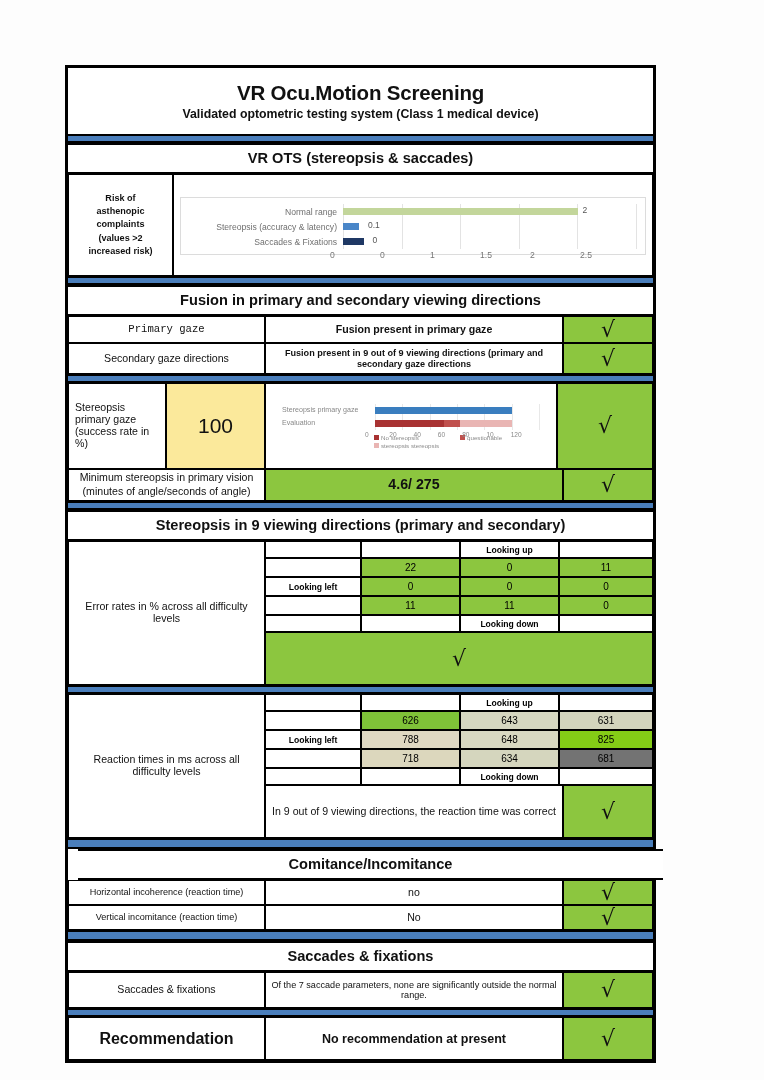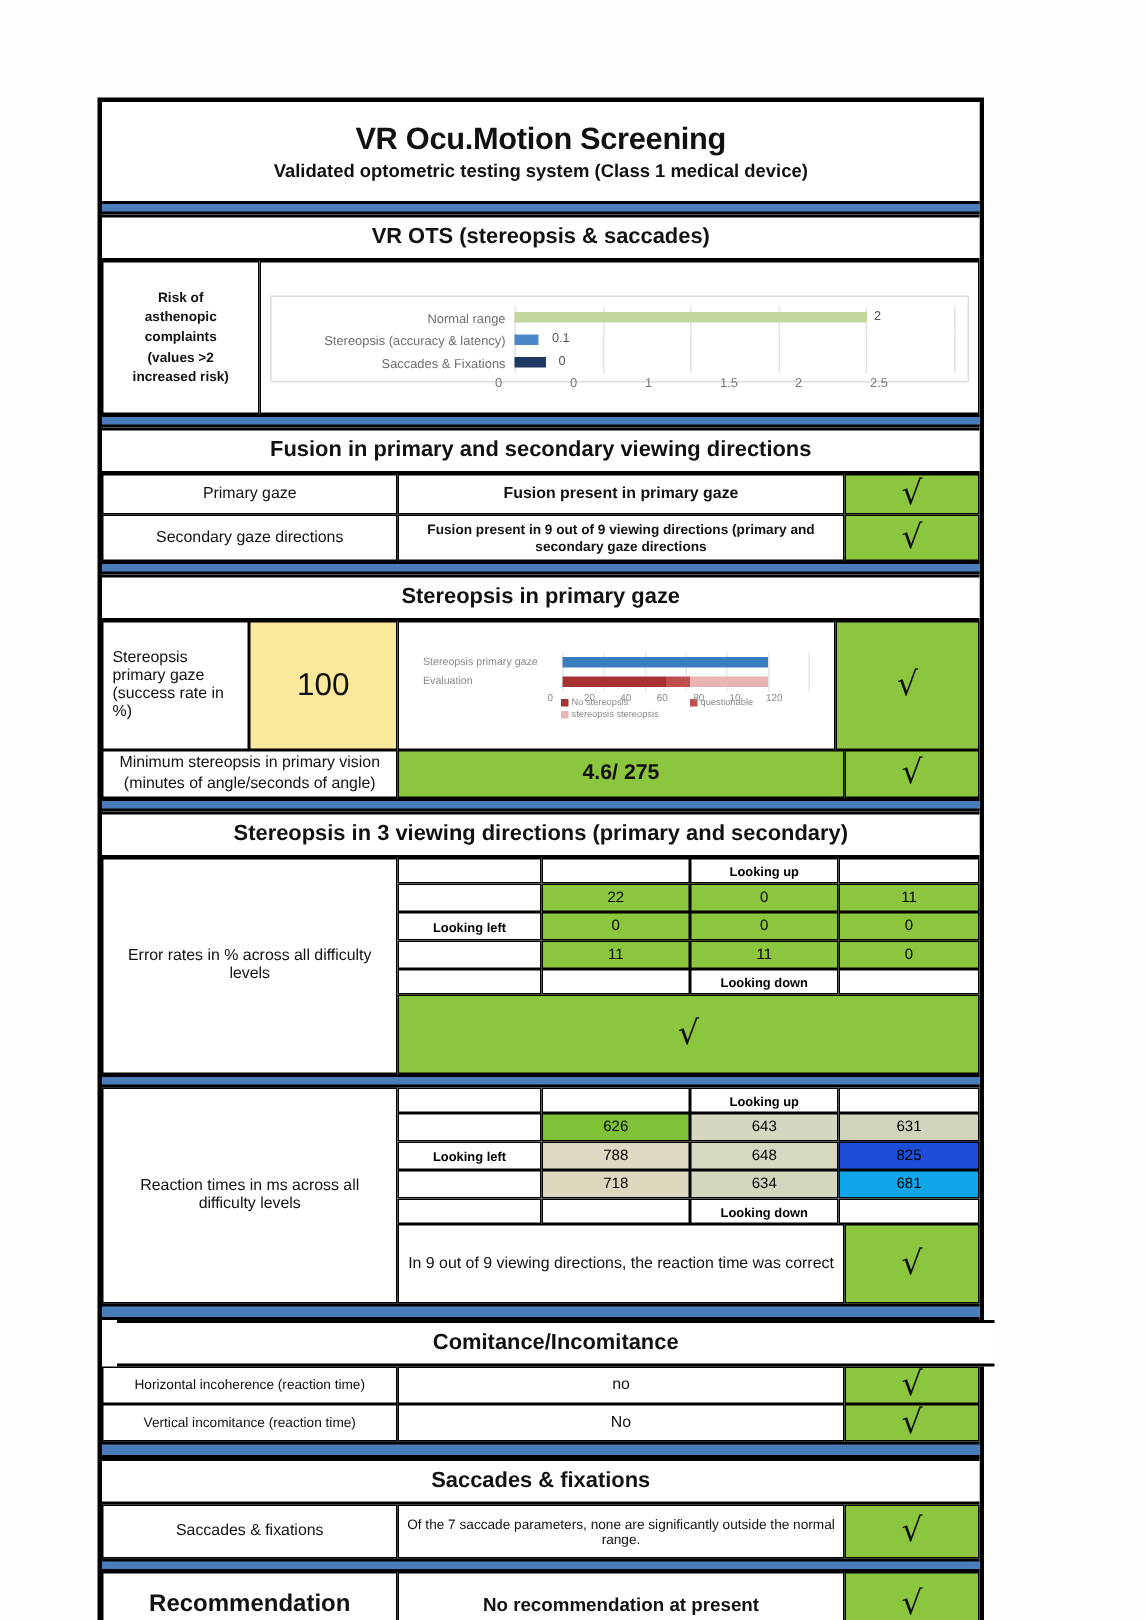--- a/index.html
+++ b/index.html
@@ -245,7 +245,7 @@
     <div class="banner section-title" style="border-left:none;border-right:none;">Fusion in primary and secondary viewing directions</div>
 
     <div class="row" style="height:27px;">
-      <div class="cell lbl" style="width:197px;">Primary gaze</div>
+      <div class="cell lbl" style="width:197px;font-family:Liberation Mono, monospace;">Primary gaze</div>
       <div class="cell lbl bold" style="width:298px;">Fusion present in primary gaze</div>
       <div class="cell green check" style="flex:1;">√</div>
     </div>

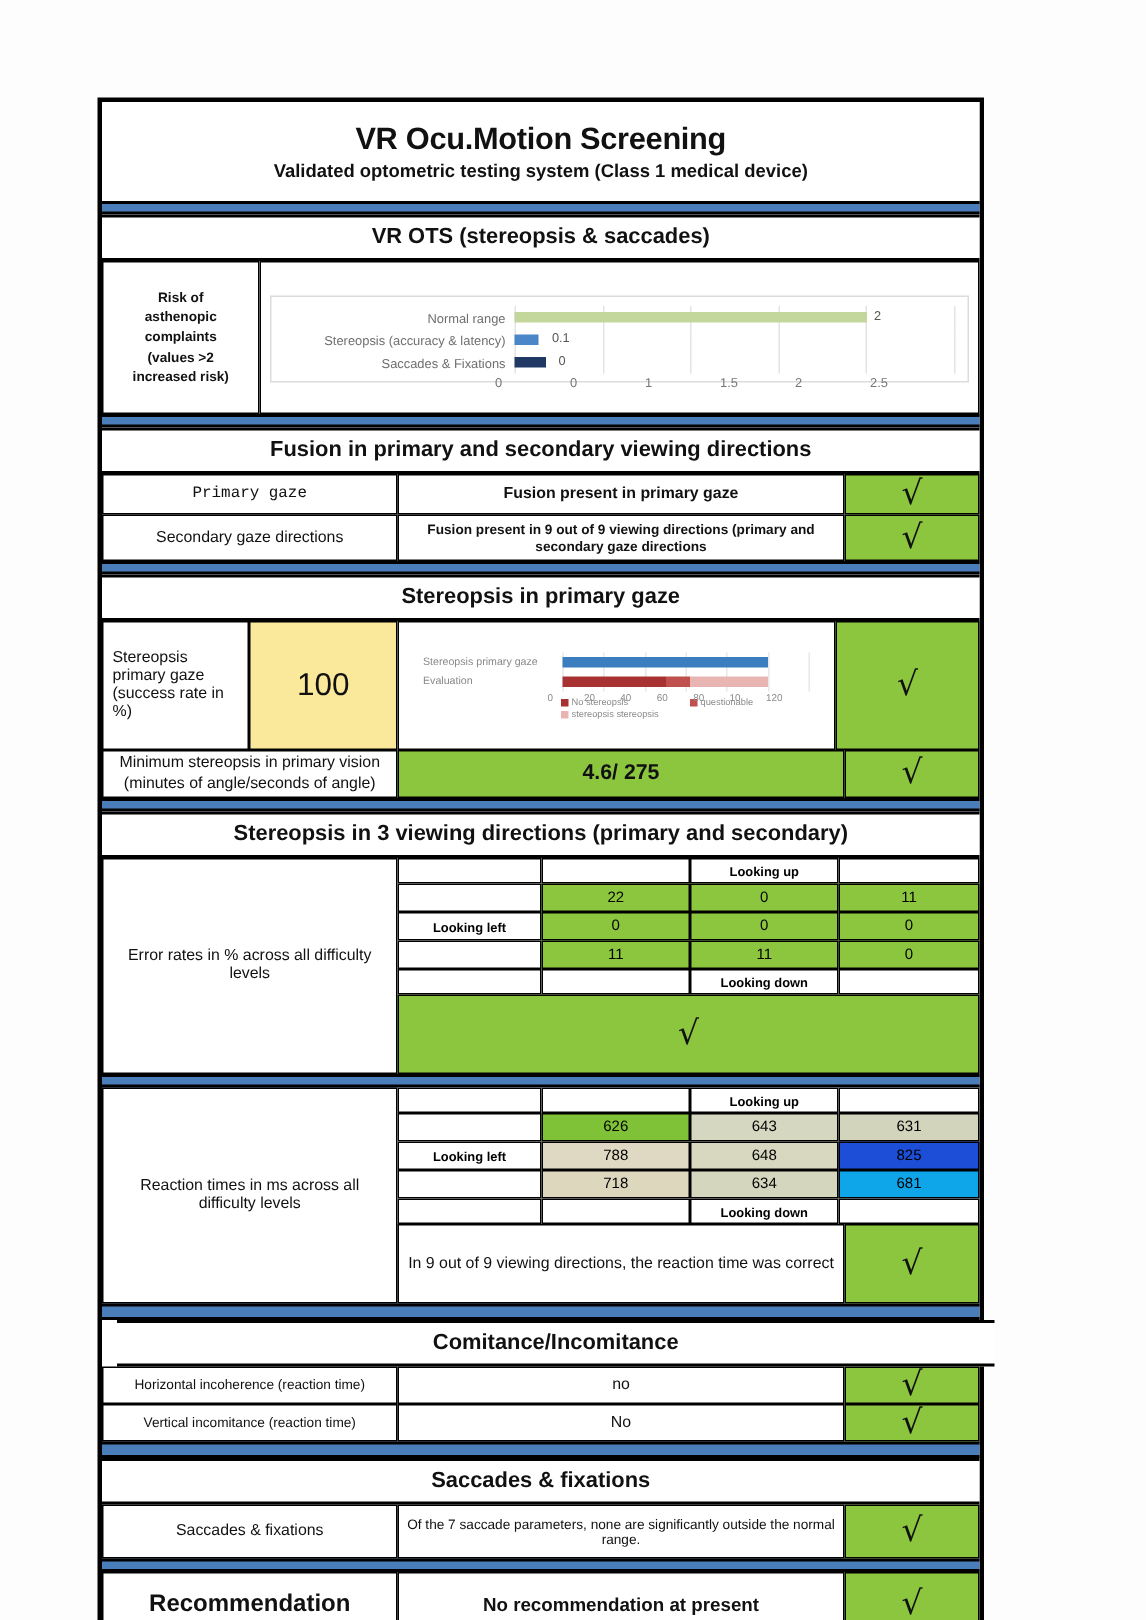--- a/index.html
+++ b/index.html
@@ -257,7 +257,6 @@
 
     <div class="sep"></div>
 
-    <div class="banner section-title" style="border-left:none;border-right:none;">Stereopsis in primary gaze</div>
 
     <div class="row" style="height:86px;">
       <div class="cell lbl" style="width:98px;text-align:left;justify-content:flex-start;padding-left:6px;">Stereopsis primary gaze (success rate in %)</div>

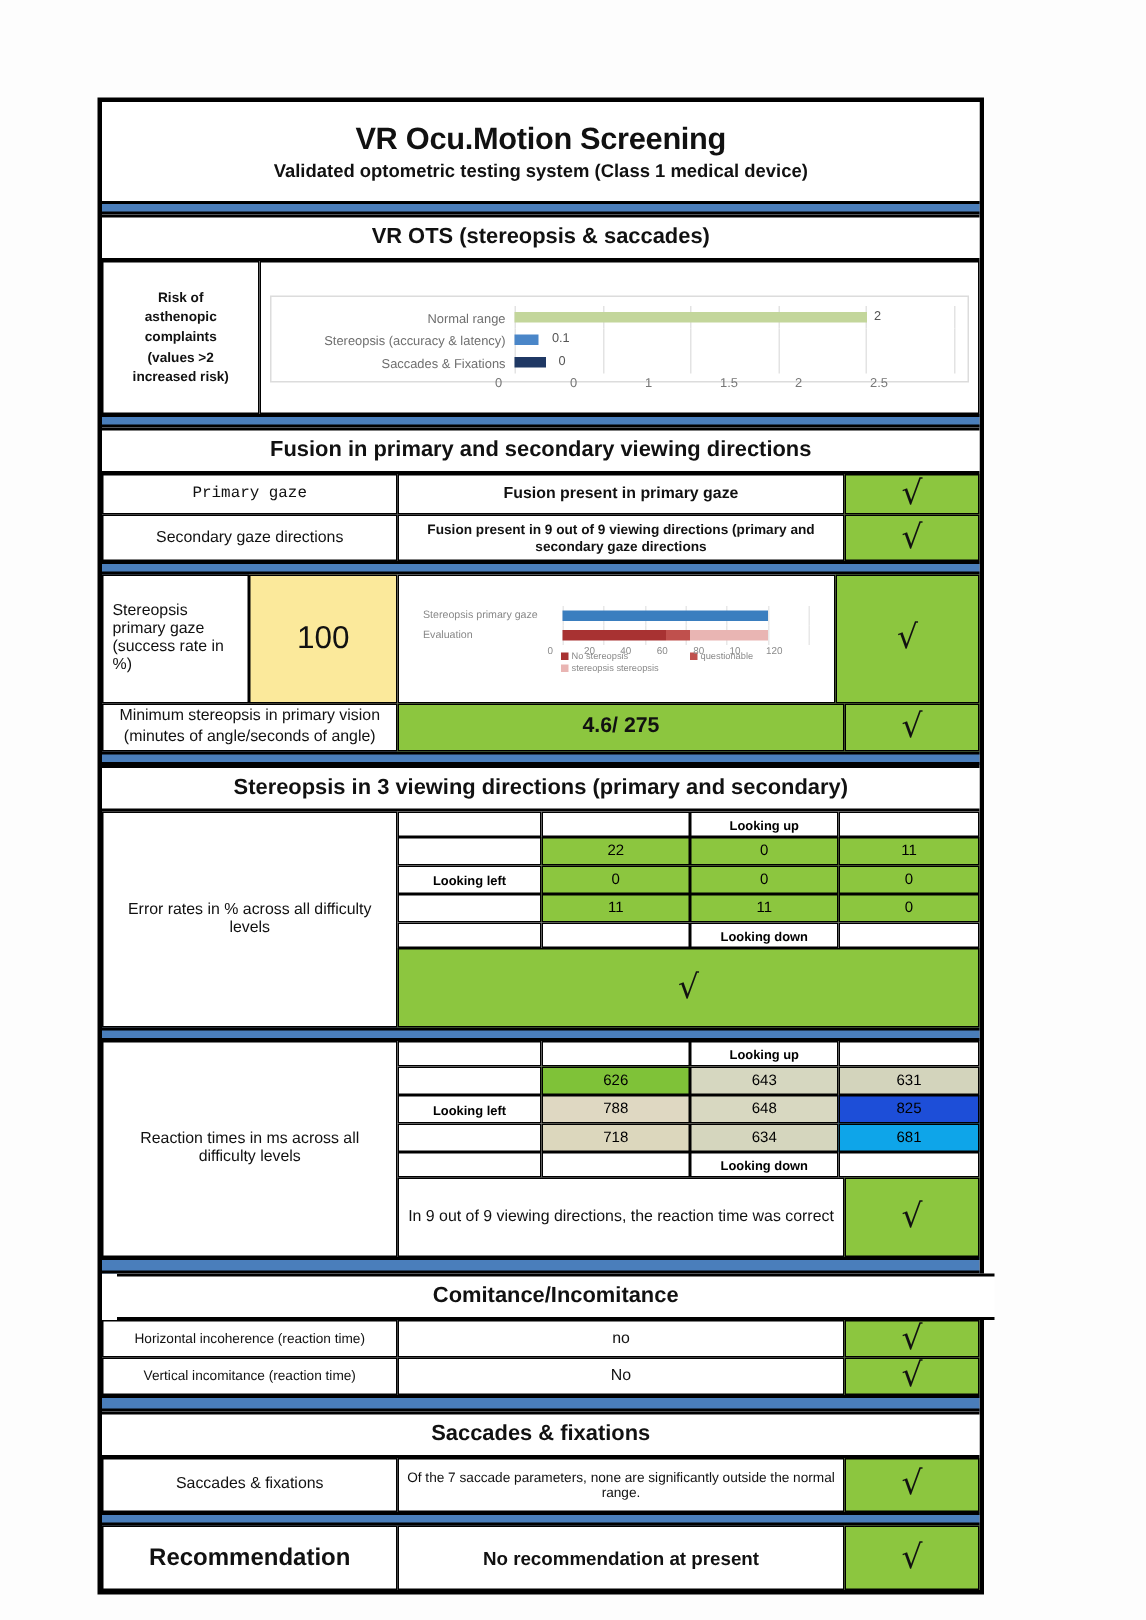--- a/index.html
+++ b/index.html
@@ -346,7 +346,7 @@
 
     <div class="sep"></div>
 
-    <div class="banner section-title" style="border-left:none;border-right:none;">Stereopsis in 3 viewing directions (primary and secondary)</div>
+    <div class="banner section-title" style="border-left:none;border-right:none;">Stereopsis in 9 viewing directions (primary and secondary)</div>
 
     <div class="row">
       <div class="cell lbl" style="width:197px;height:144px;">Error rates in % across all difficulty levels</div>

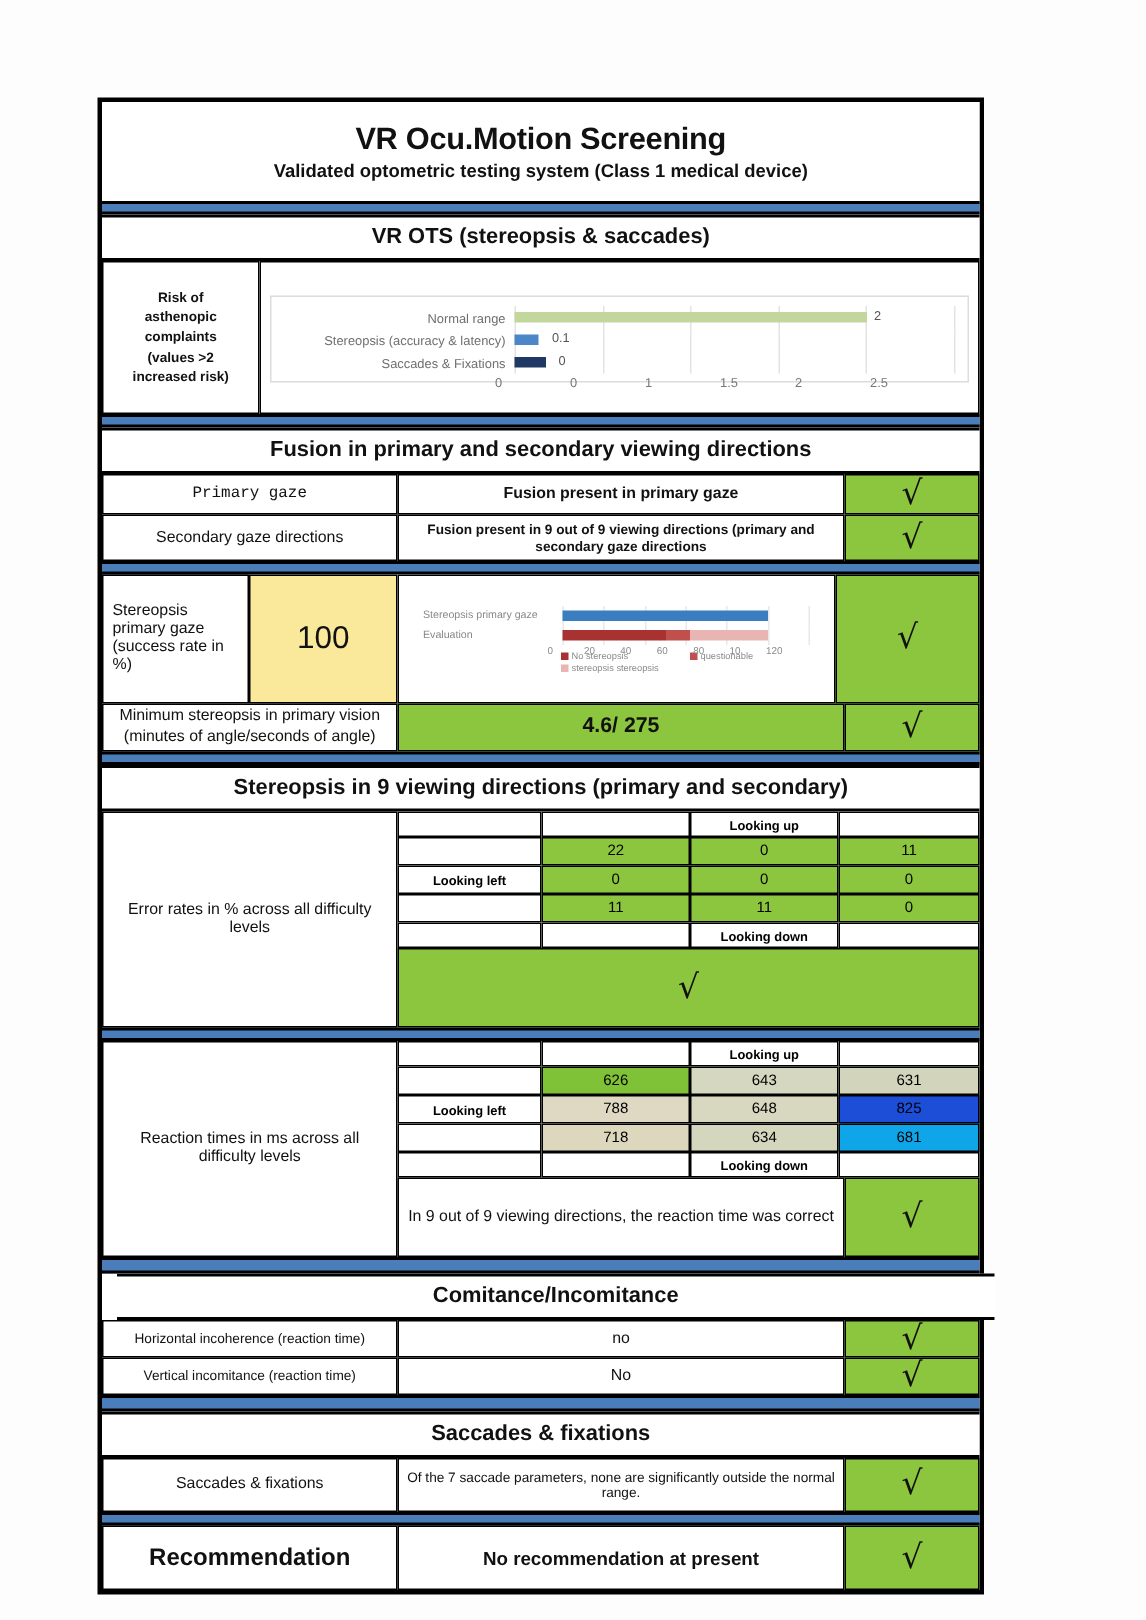--- a/index.html
+++ b/index.html
@@ -411,7 +411,7 @@
             <div class="dg-c white mini-head" style="width:96px;height:19px;">Looking left</div>
             <div class="dg-c grid-num" style="width:99px;height:19px;background:#dfd8c2;">788</div>
             <div class="dg-c grid-num" style="width:99px;height:19px;background:#d8d8c1;">648</div>
-            <div class="dg-c grid-num" style="flex:1;height:19px;background:#1d4ed8;">825</div>
+            <div class="dg-c grid-num" style="flex:1;height:19px;background:#84cc16;">825</div>
           </div>
           <div class="dg-row">
             <div class="dg-c white" style="width:96px;height:19px;"></div>

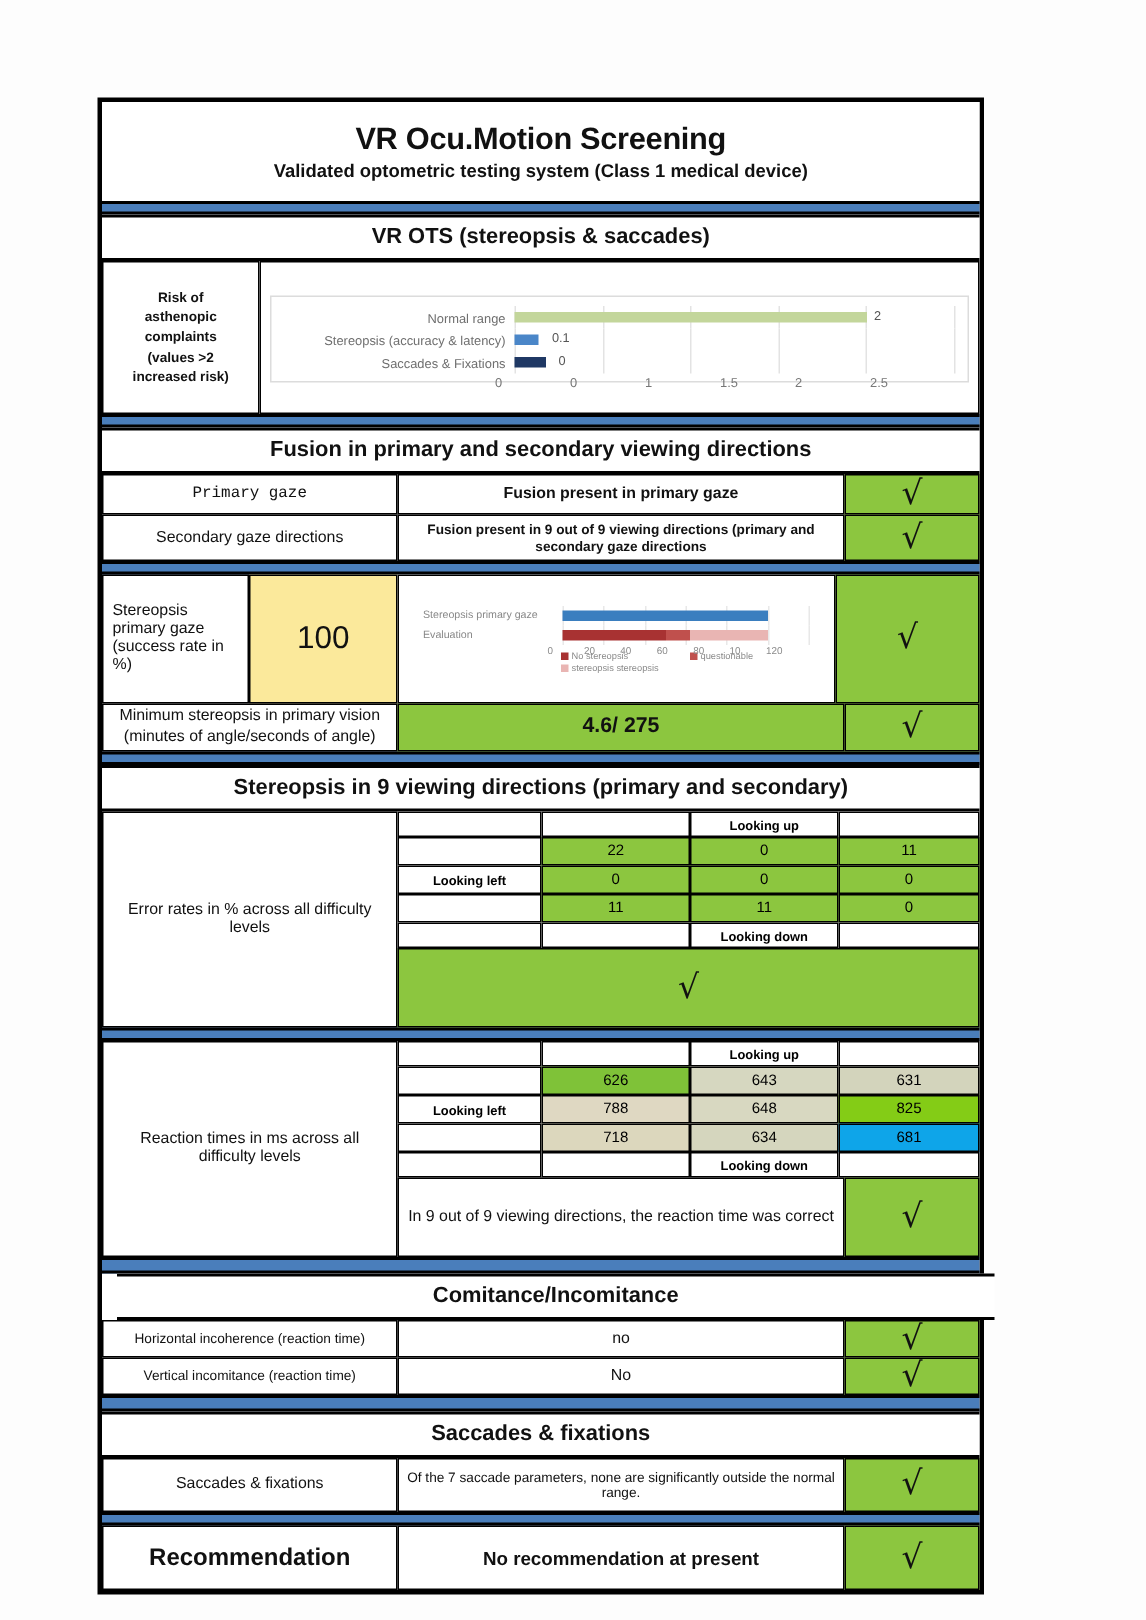--- a/index.html
+++ b/index.html
@@ -417,7 +417,7 @@
             <div class="dg-c white" style="width:96px;height:19px;"></div>
             <div class="dg-c grid-num" style="width:99px;height:19px;background:#dcd7bd;">718</div>
             <div class="dg-c grid-num" style="width:99px;height:19px;background:#d5d6be;">634</div>
-            <div class="dg-c grid-num" style="flex:1;height:19px;background:#0ea5e9;">681</div>
+            <div class="dg-c grid-num" style="flex:1;height:19px;background:#737373;">681</div>
           </div>
           <div class="dg-row">
             <div class="dg-c white" style="width:96px;height:17px;"></div>

